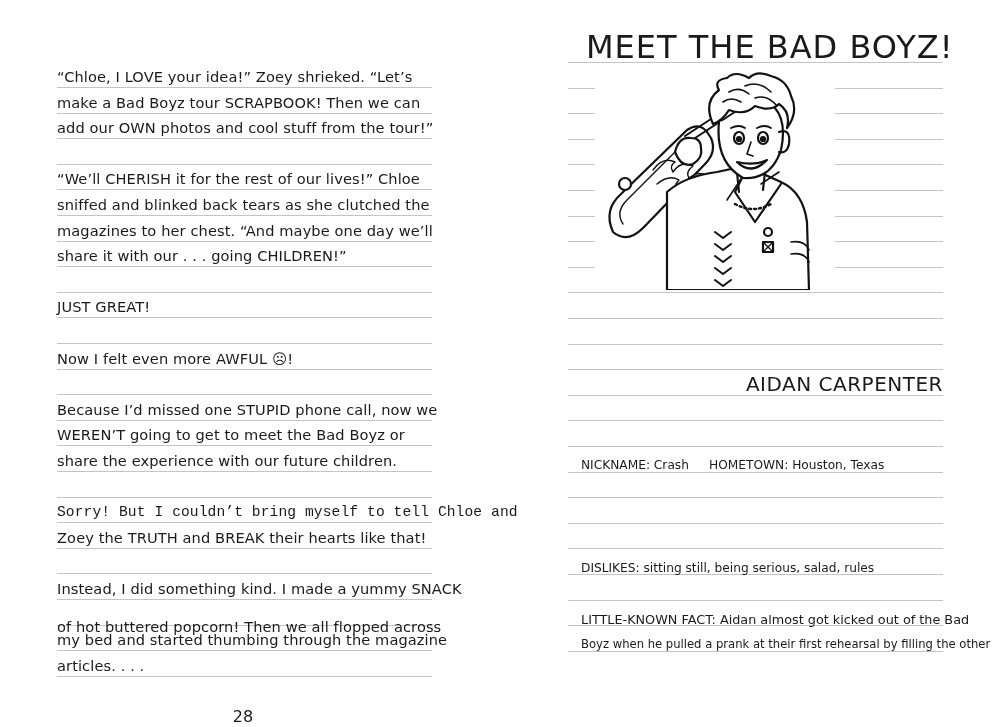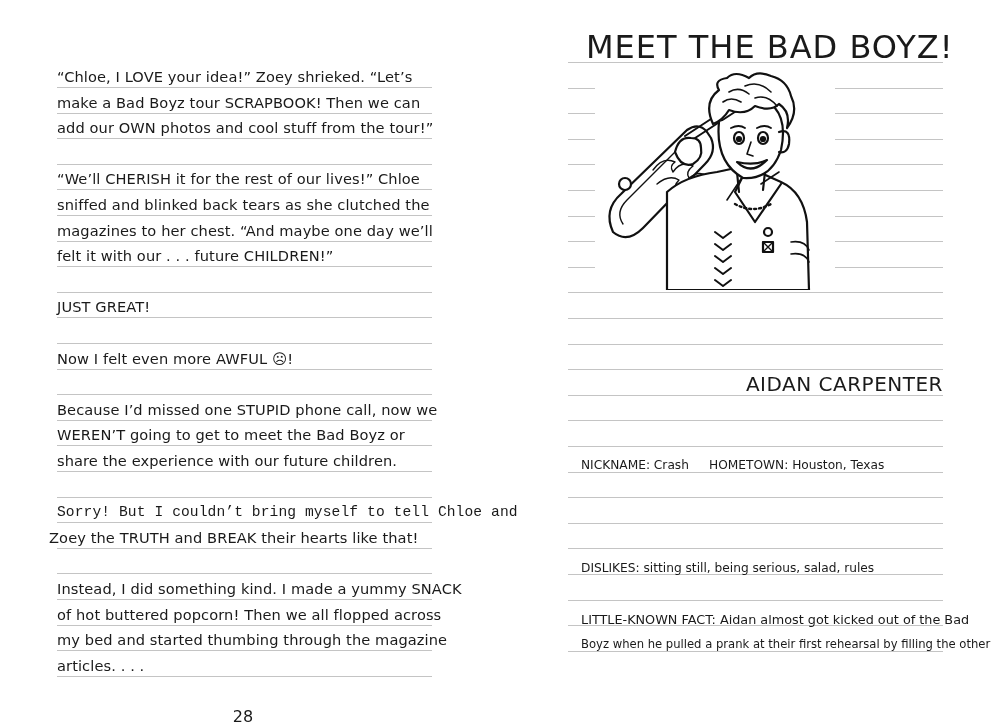--- a/index.html
+++ b/index.html
@@ -56,7 +56,7 @@
       <div class="text-line" style="left: 57px; top: 144px;">“We’ll CHERISH it for the rest of our lives!” Chloe</div>
       <div class="text-line" style="left: 57px; top: 170px;">sniffed and blinked back tears as she clutched the</div>
       <div class="text-line" style="left: 57px; top: 196px;">magazines to her chest. “And maybe one day we’ll</div>
-      <div class="text-line" style="left: 57px; top: 221px;">felt it with our . . . future CHILDREN!”</div>
+      <div class="text-line" style="left: 57px; top: 221px;">share it with our . . . going CHILDREN!”</div>
       <div class="text-line" style="left: 57px; top: 247px;"></div>
       <div class="text-line" style="left: 57px; top: 272px;">JUST GREAT!</div>
       <div class="text-line" style="left: 57px; top: 298px;"></div>

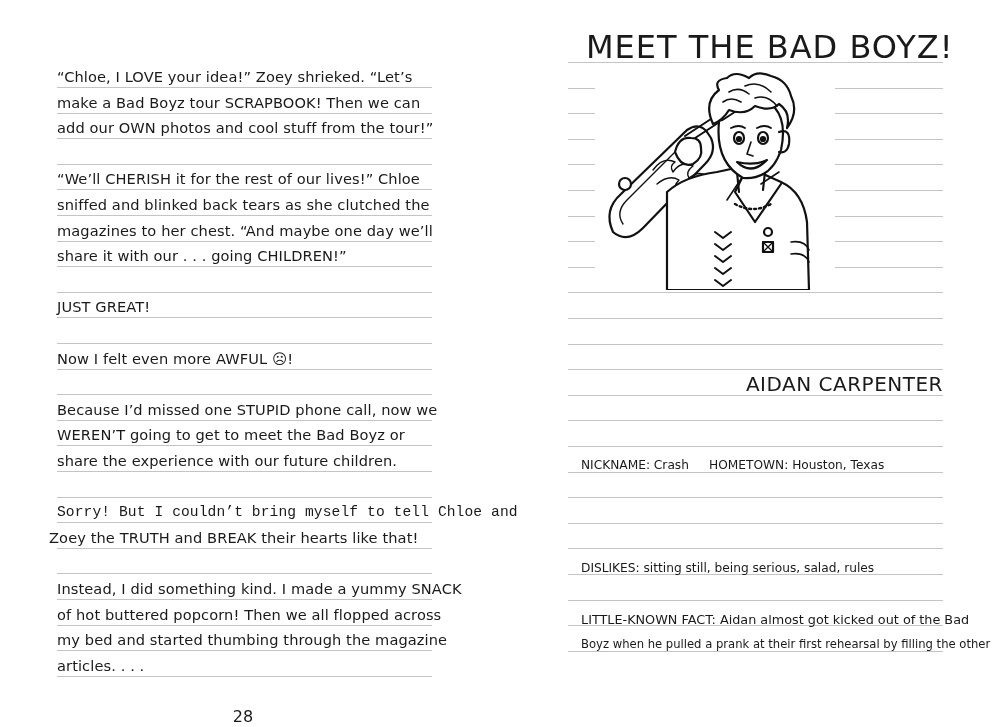--- a/index.html
+++ b/index.html
@@ -67,7 +67,7 @@
       <div class="text-line" style="left: 57px; top: 426px;">share the experience with our future children.</div>
       <div class="text-line" style="left: 57px; top: 452px;"></div>
       <div class="text-line" style="left: 57px; top: 477px; font-family: Liberation Mono, monospace;">Sorry! But I couldn’t bring myself to tell Chloe and</div>
-      <div class="text-line" style="left: 49px; top: 503px; text-align: right;">Zoey the TRUTH and BREAK their hearts like that!</div>
+      <div class="text-line" style="left: 57px; top: 503px; text-align: right;">Zoey the TRUTH and BREAK their hearts like that!</div>
       <div class="text-line" style="left: 57px; top: 528px;"></div>
       <div class="text-line" style="left: 57px; top: 554px;">Instead, I did something kind. I made a yummy SNACK</div>
       <div class="text-line" style="left: 57px; top: 580px;">of hot buttered popcorn! Then we all flopped across</div>

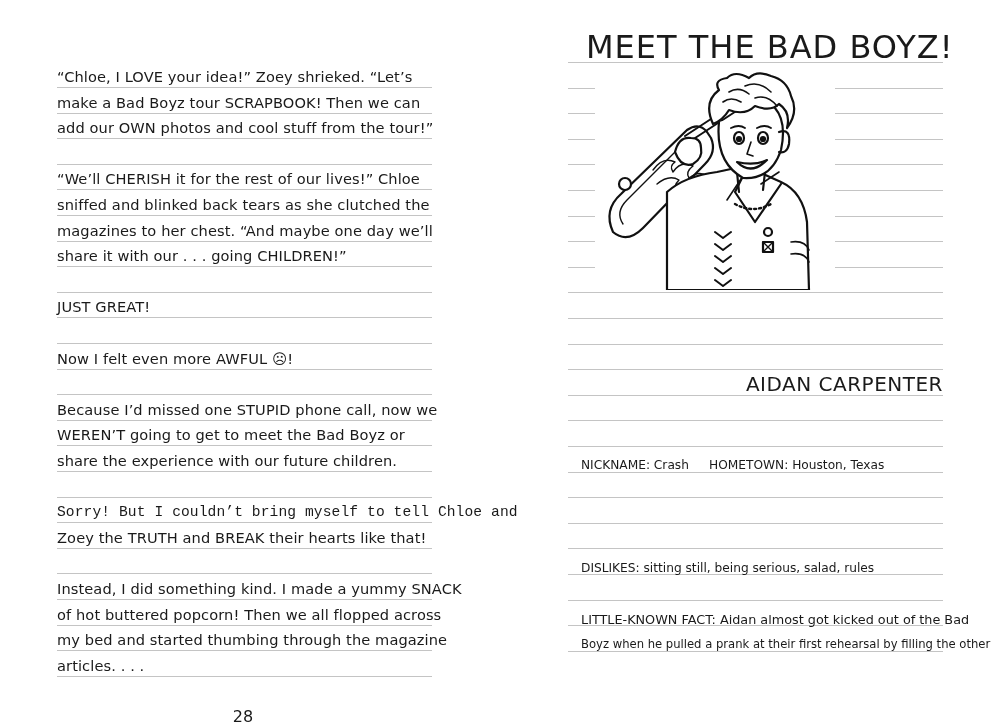--- a/index.html
+++ b/index.html
@@ -70,7 +70,7 @@
       <div class="text-line" style="left: 57px; top: 503px; text-align: right;">Zoey the TRUTH and BREAK their hearts like that!</div>
       <div class="text-line" style="left: 57px; top: 528px;"></div>
       <div class="text-line" style="left: 57px; top: 554px;">Instead, I did something kind. I made a yummy SNACK</div>
-      <div class="text-line" style="left: 57px; top: 580px;">of hot buttered popcorn! Then we all flopped across</div>
+      <div class="text-line" style="left: 57px; top: 592px;">of hot buttered popcorn! Then we all flopped across</div>
       <div class="text-line" style="left: 57px; top: 605px;">my bed and started thumbing through the magazine</div>
       <div class="text-line" style="left: 57px; top: 631px;">articles. . . .</div>
     </div>

